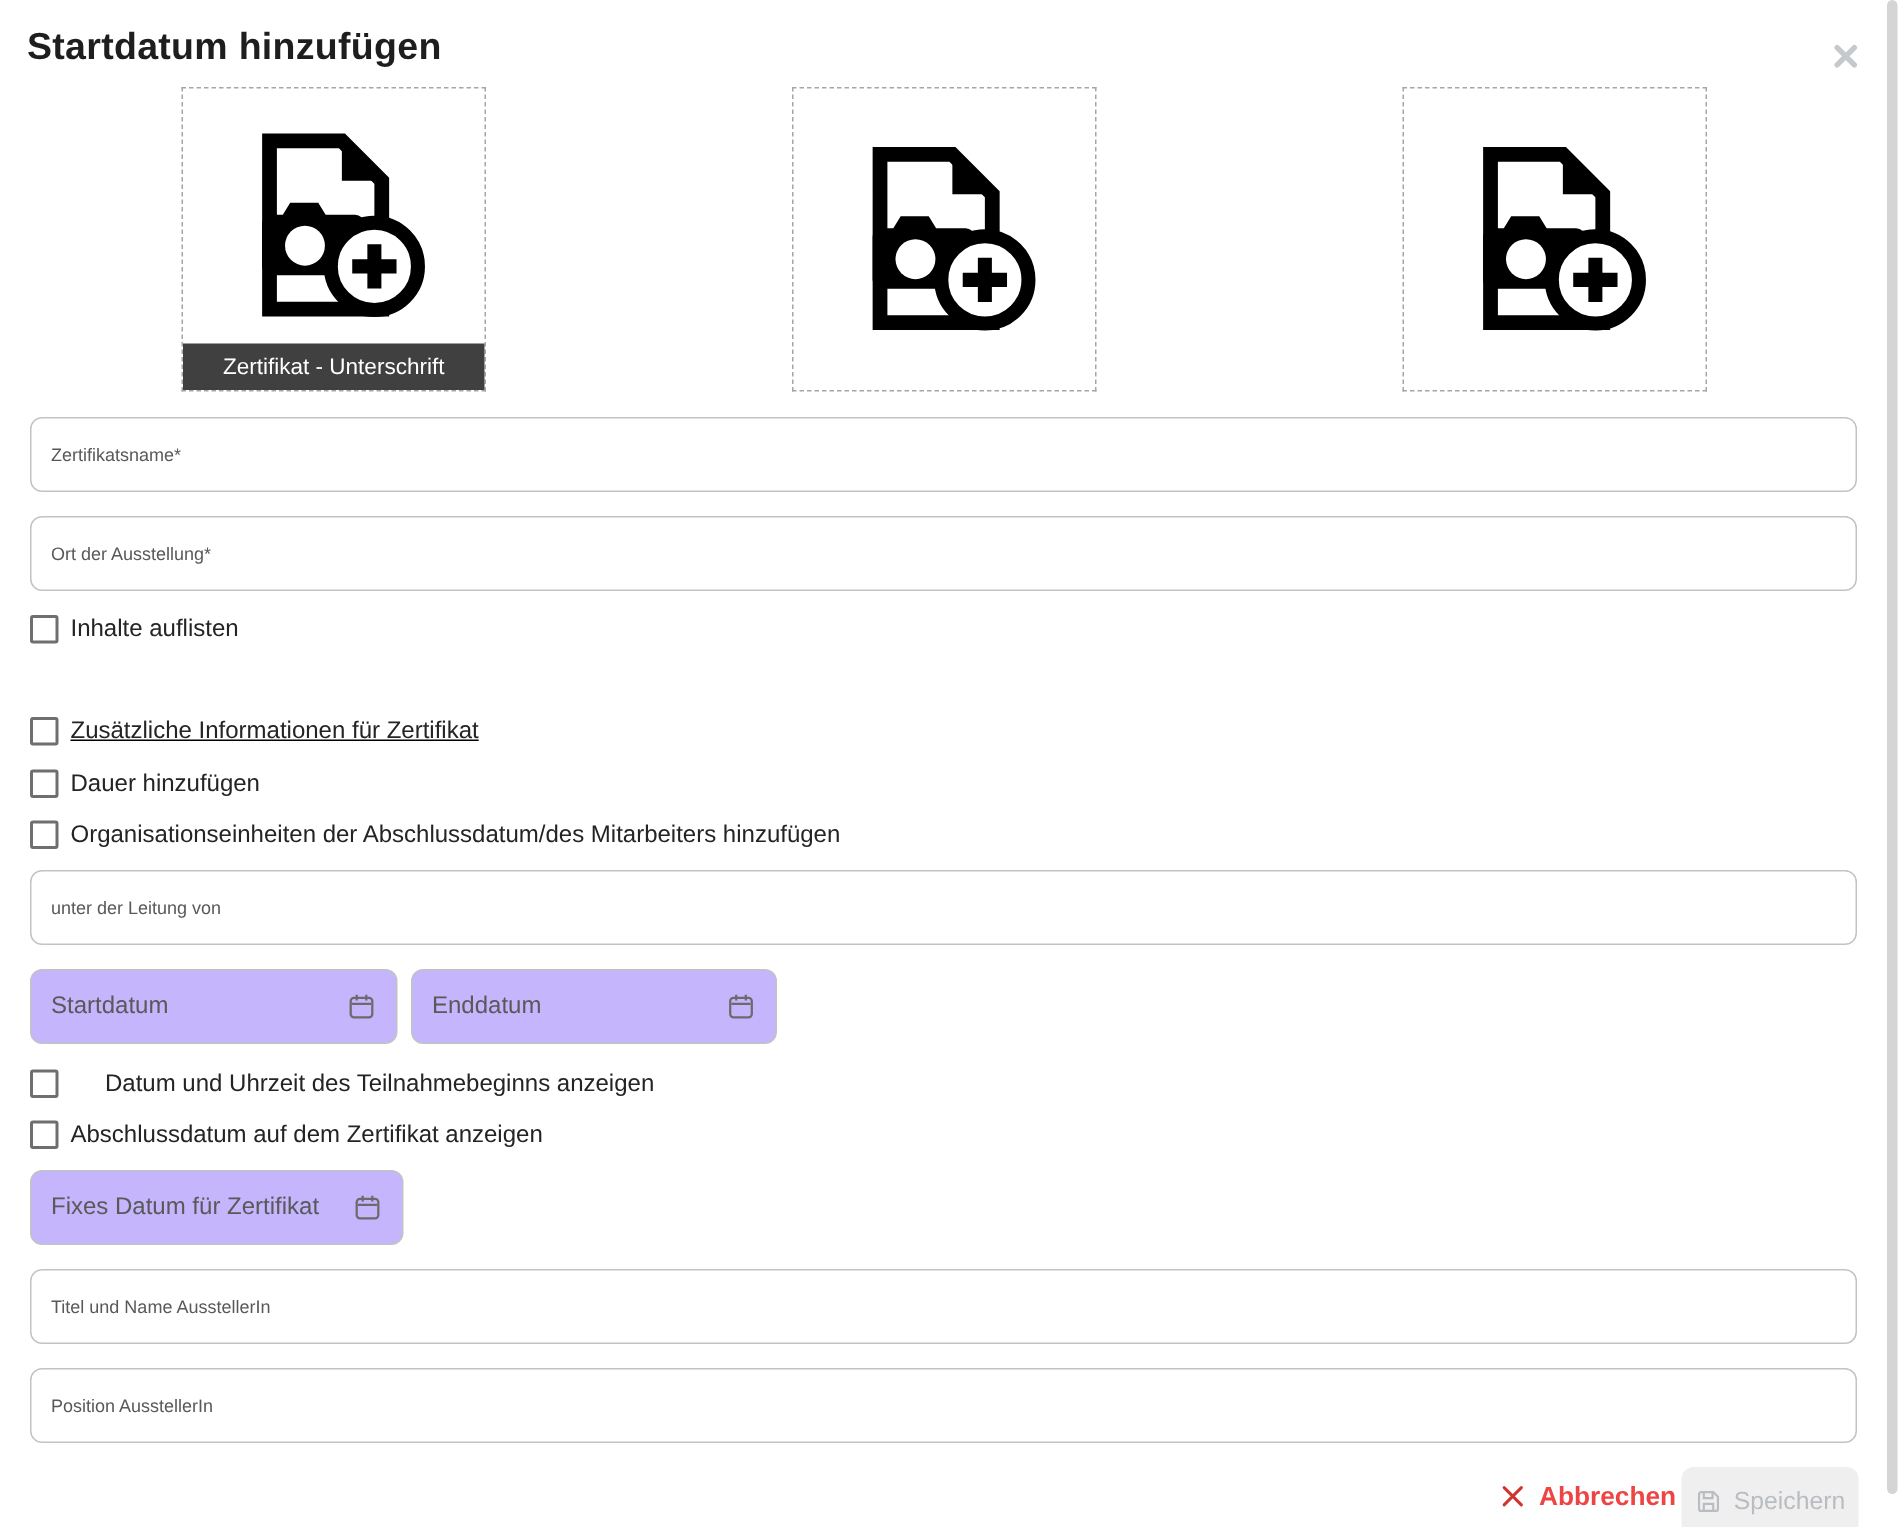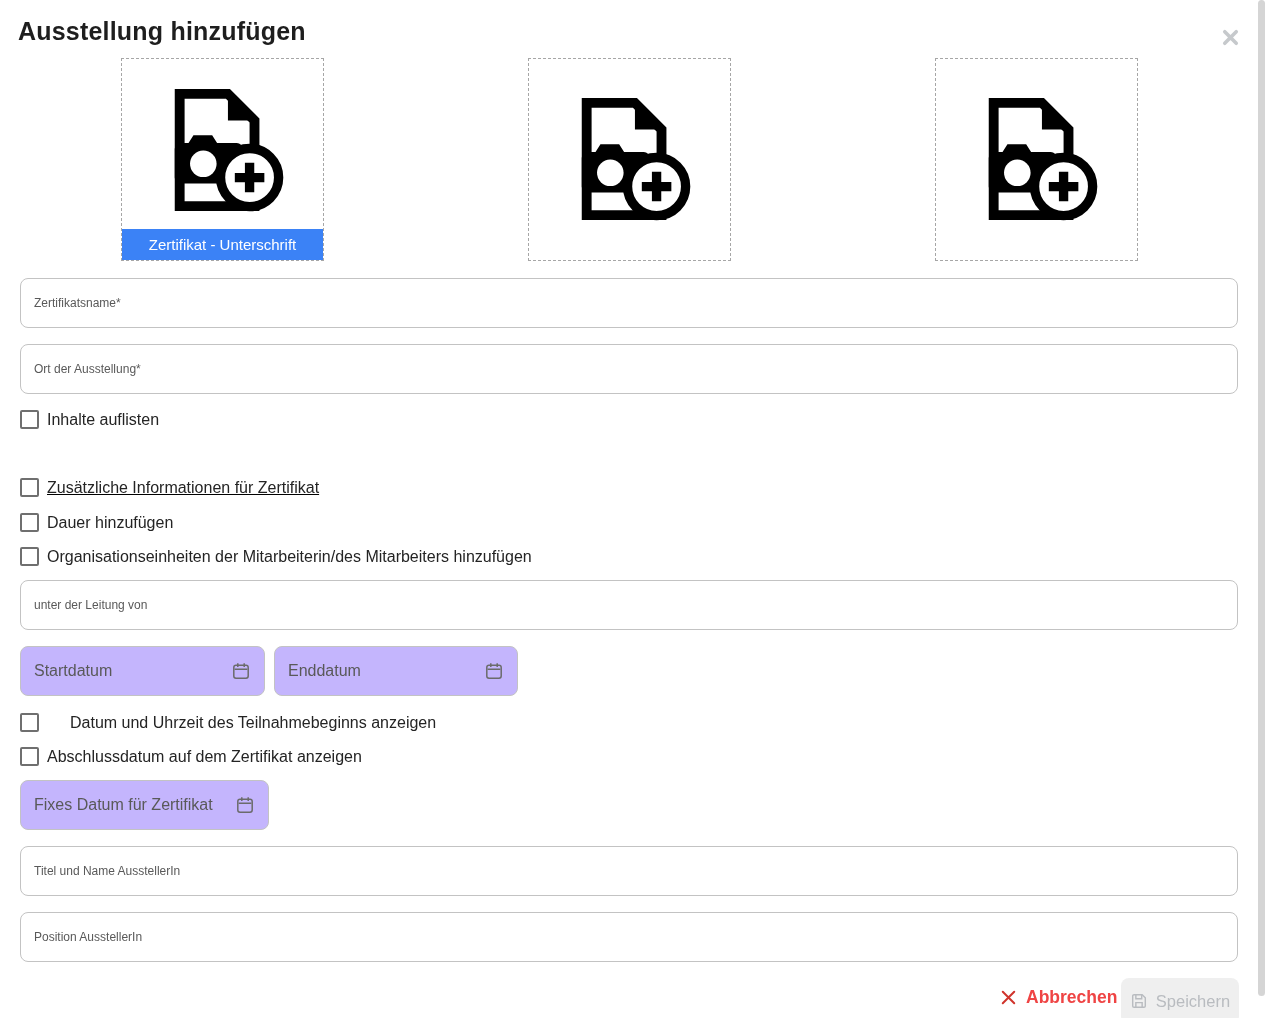--- a/index.html
+++ b/index.html
@@ -90,7 +90,7 @@
 
 <div class="screen">
 
-  <div class="dlg-title">Ausstellung hinzufügen</div>
+  <div class="dlg-title">Startdatum hinzufügen</div>
 
   <button class="close-btn">
     <span style="display:flex;">

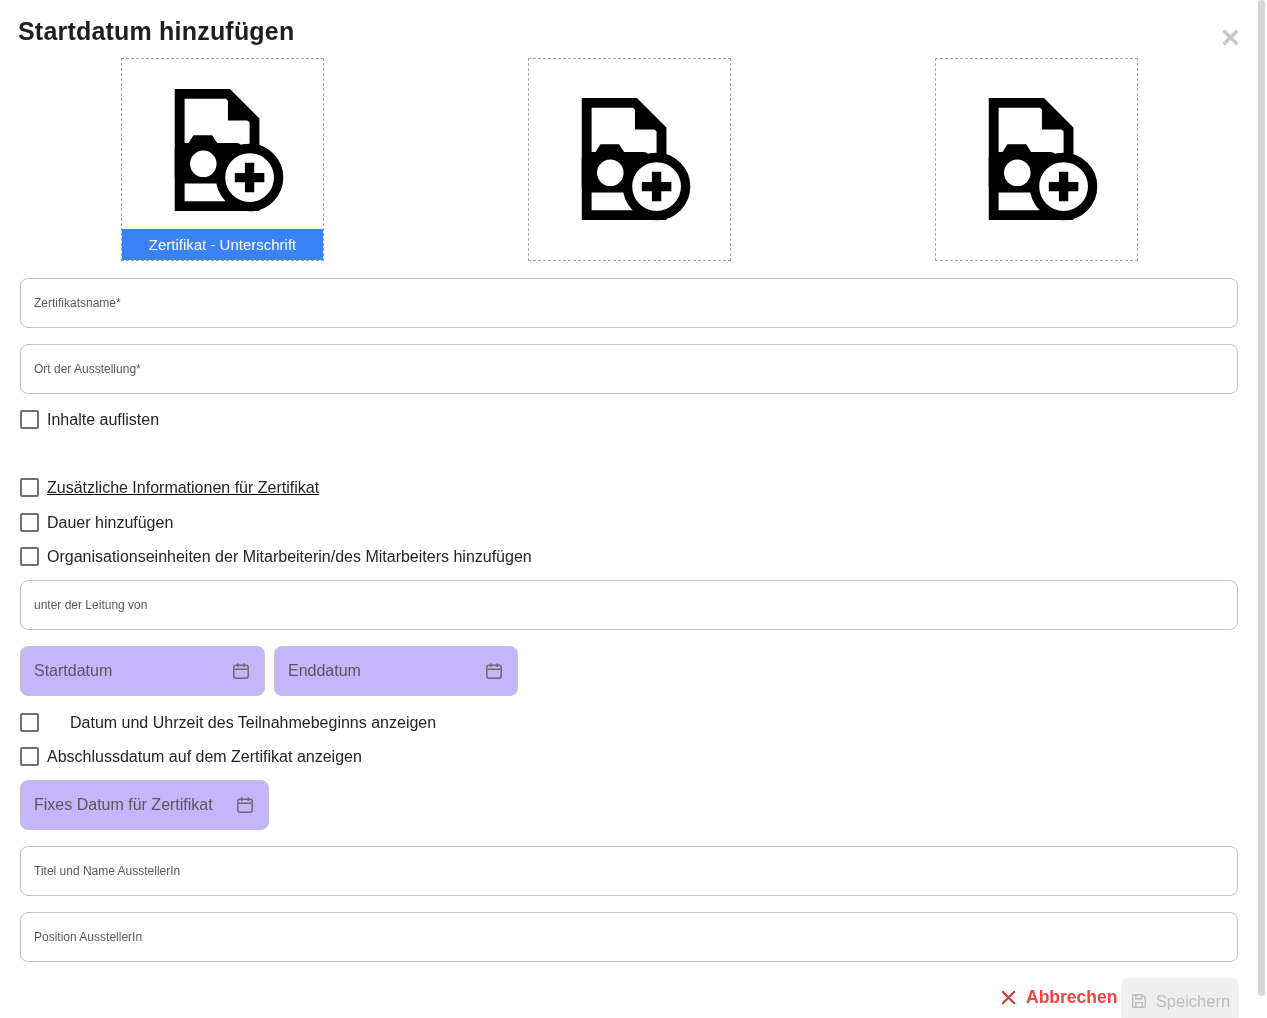--- a/index.html
+++ b/index.html
@@ -26,7 +26,7 @@
   .upload-box.b2{left:528px;}
   .upload-box.b3{left:935px;}
   .upload-label{
-    position:absolute;left:0;right:0;bottom:0;height:31px;background:#3b82f6;
+    position:absolute;left:0;right:0;bottom:0;height:31px;background:#404040;
     color:#ffffff;font-size:15px;line-height:31px;text-align:center;
     white-space:nowrap;overflow:hidden;
   }

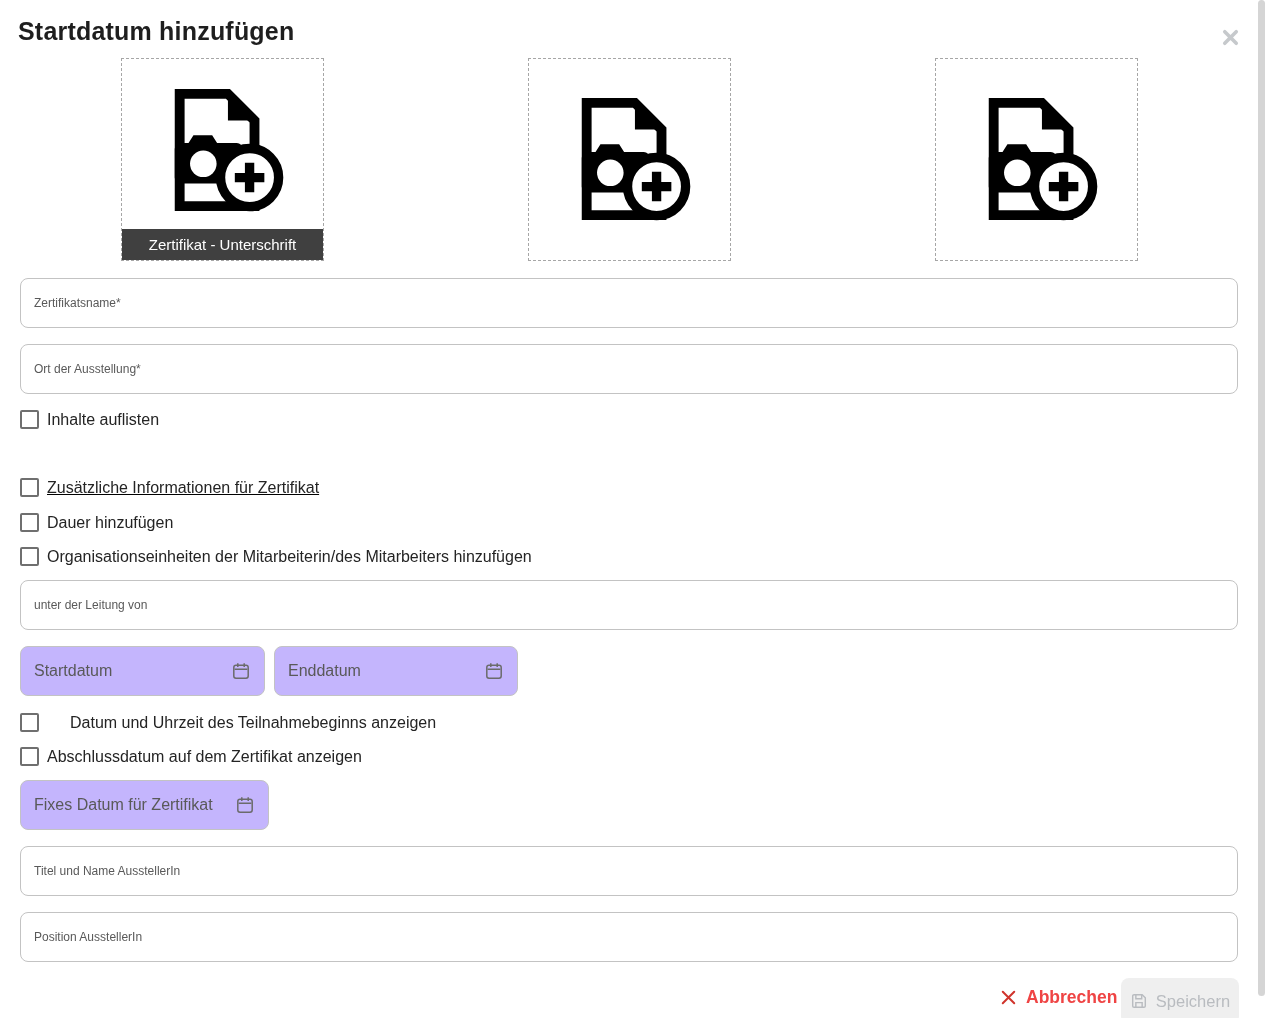--- a/index.html
+++ b/index.html
@@ -157,7 +157,7 @@
   </div>
   <div class="cb-row cb-5">
     <span class="cb-box"></span>
-    <span class="cb-label">Organisationseinheiten der Mitarbeiterin/des Mitarbeiters hinzufügen</span>
+    <span class="cb-label">Organisationseinheiten der Abschlussdatum/des Mitarbeiters hinzufügen</span>
   </div>
 
   <input class="text-input in-leitung" type="text" placeholder="unter der Leitung von" style="">

